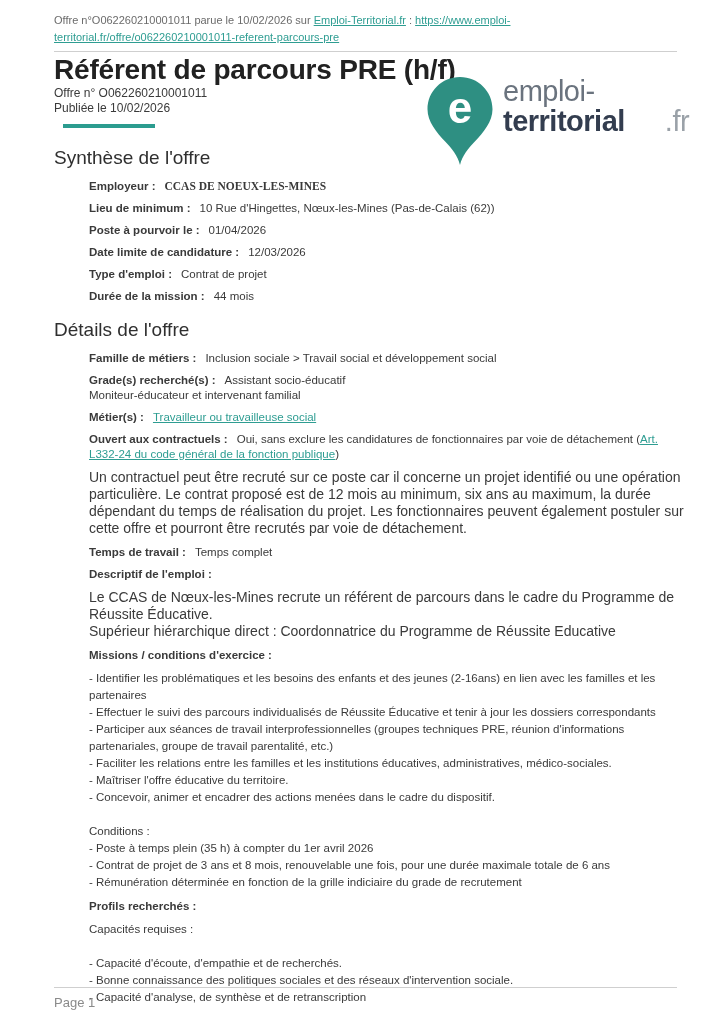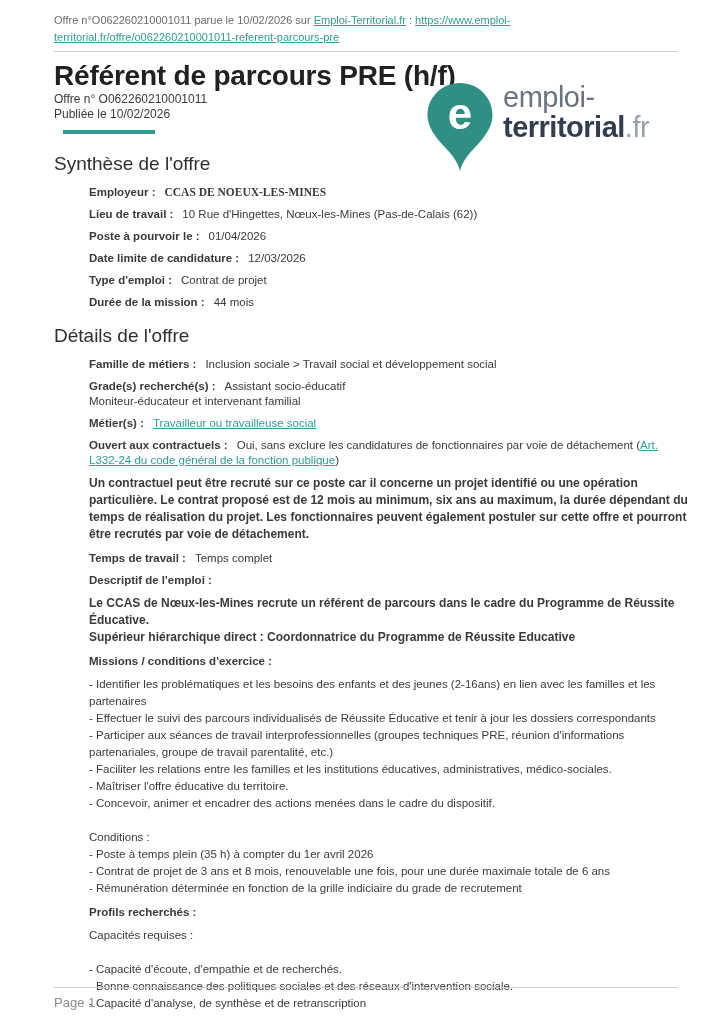--- a/index.html
+++ b/index.html
@@ -27,7 +27,7 @@
   .rule-top{margin-top:6px;width:623px;}
 
   
-  .title-wrap{position:relative;margin-top:10px;}
+  .title-wrap{position:relative;margin-top:4px;}
   h1{font-size:28px;line-height:27px;font-weight:bold;color:var(--title-dark);width:410px;letter-spacing:-0.2px;}
   .offer-no{font-size:12px;line-height:15px;margin-top:3px;color:var(--text-dark);}
   .published{font-size:12px;line-height:15px;color:var(--text-dark);}

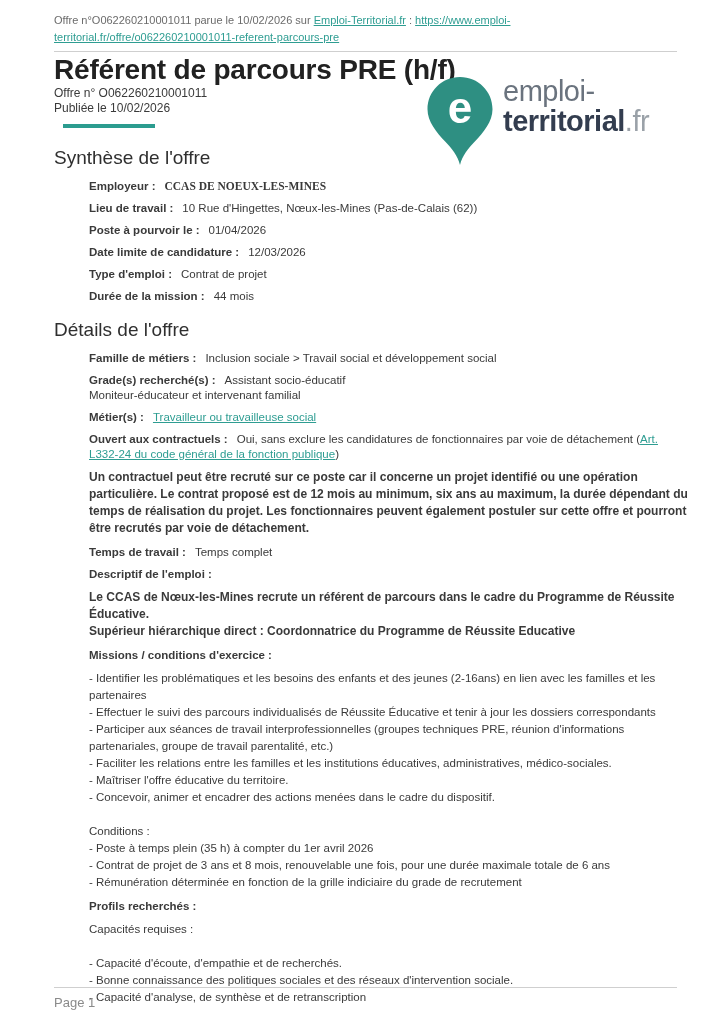--- a/index.html
+++ b/index.html
@@ -38,7 +38,7 @@
   .brand-text{position:absolute;left:76px;top:2px;font-size:29px;line-height:30px;letter-spacing:-0.5px;}
   .brand-l1{color:var(--brand-gray);}
   .brand-l2 b{color:var(--brand-navy);font-weight:bold;}
-  .brand-l2 .fr{color:var(--brand-light);}
+  .brand-l2 .fr{color:var(--brand-light);padding-left:40px;}
 
   
   h2{font-size:19px;line-height:22px;font-weight:normal;color:#2F2F2F;margin-top:19px;}

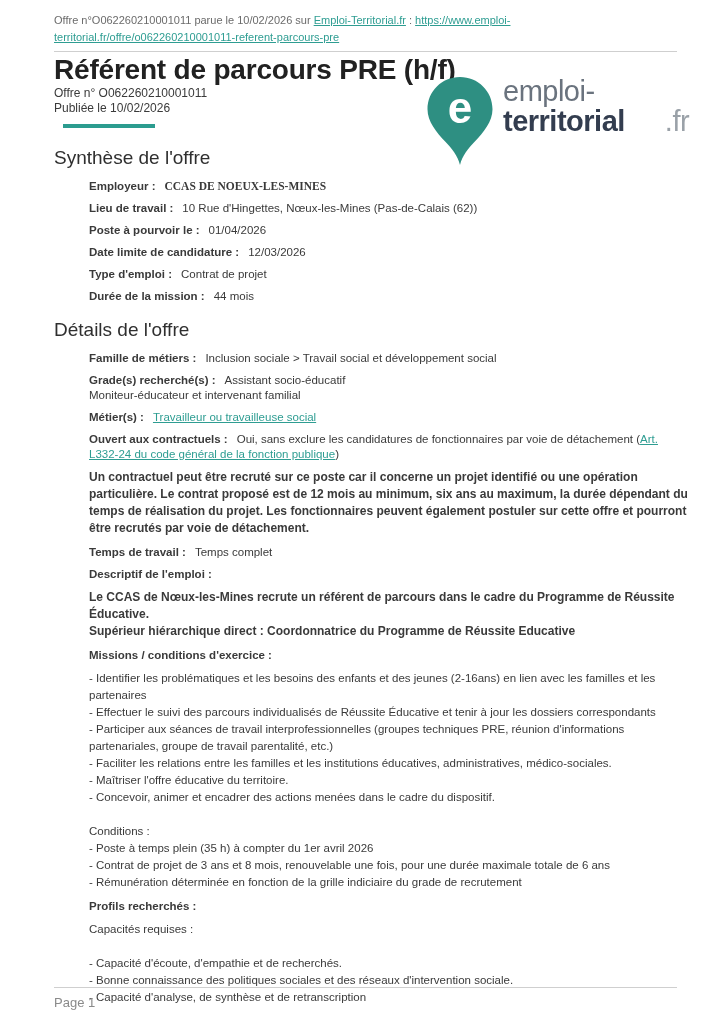--- a/index.html
+++ b/index.html
@@ -87,7 +87,7 @@
   <h2>Synthèse de l'offre</h2>
   <div class="section-body">
     <div class="row"><span class="lbl">Employeur :</span><span class="val strong">CCAS DE NOEUX-LES-MINES</span></div>
-    <div class="row"><span class="lbl">Lieu de travail :</span><span class="val">10 Rue d'Hingettes, Nœux-les-Mines (Pas-de-Calais (62))</span></div>
+    <div class="row"><span class="lbl">Lieu de minimum :</span><span class="val">10 Rue d'Hingettes, Nœux-les-Mines (Pas-de-Calais (62))</span></div>
     <div class="row"><span class="lbl">Poste à pourvoir le :</span><span class="val">01/04/2026</span></div>
     <div class="row"><span class="lbl">Date limite de candidature :</span><span class="val">12/03/2026</span></div>
     <div class="row"><span class="lbl">Type d'emploi :</span><span class="val">Contrat de projet</span></div>

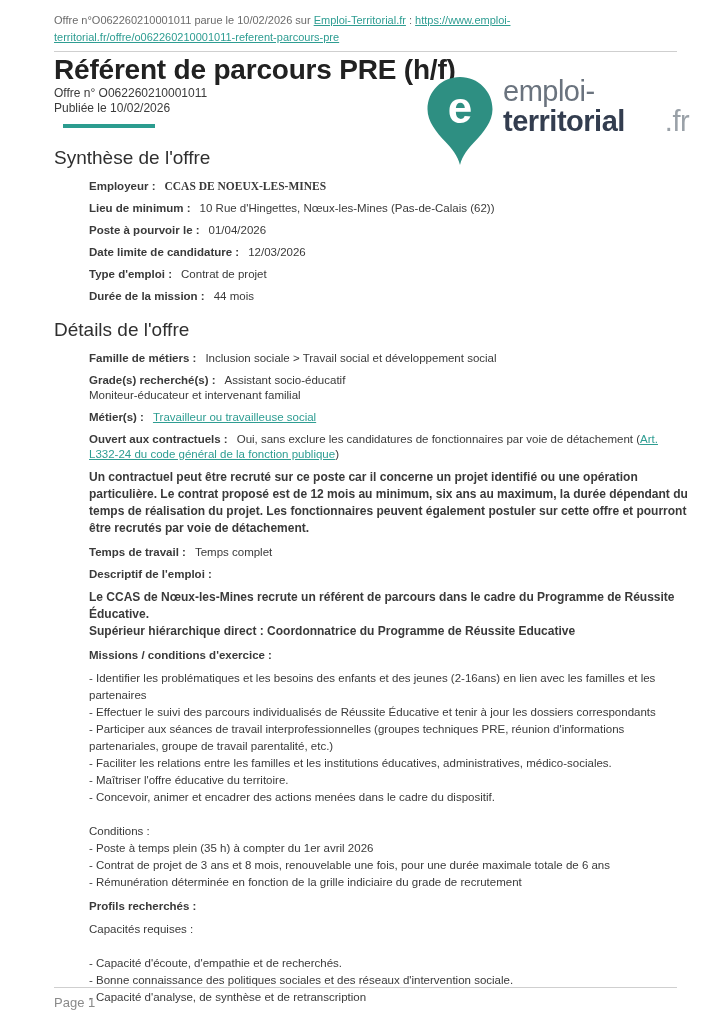--- a/index.html
+++ b/index.html
@@ -49,7 +49,7 @@
   .val{margin-left:9px;}
   .val.strong{font-weight:bold;font-family:Liberation Serif, serif;}
   .subline{font-size:11.5px;line-height:15px;}
-  .para{font-size:12px;line-height:17px;margin:2px 0 8px 0;white-space:pre-line;font-weight:bold;}
+  .para{font-size:14px;line-height:17px;margin:2px 0 8px 0;white-space:pre-line;}
   .list-line{font-size:11.5px;line-height:17px;}
   .gap-top{margin-top:17px;}
   .mb8{margin-bottom:8px;}

